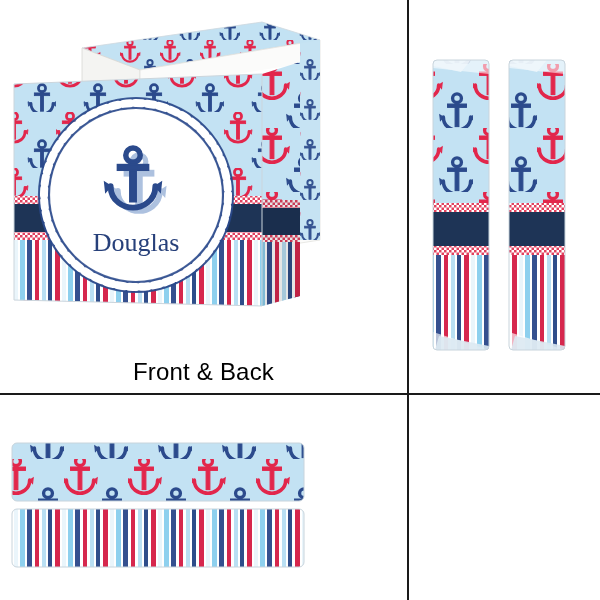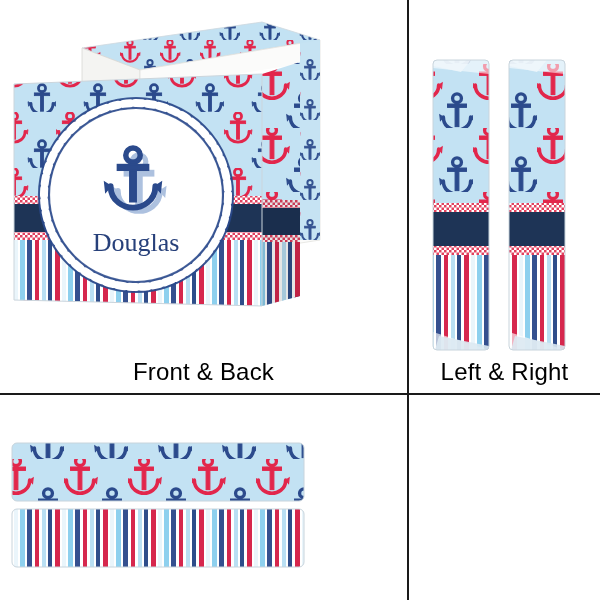--- a/index.html
+++ b/index.html
@@ -220,7 +220,6 @@
       </g>
     </svg>
 
-    <div class="caption" id="cap-side">Left &amp; Right</div>
   </div>
 
   <div class="quad" id="q-topbot">

